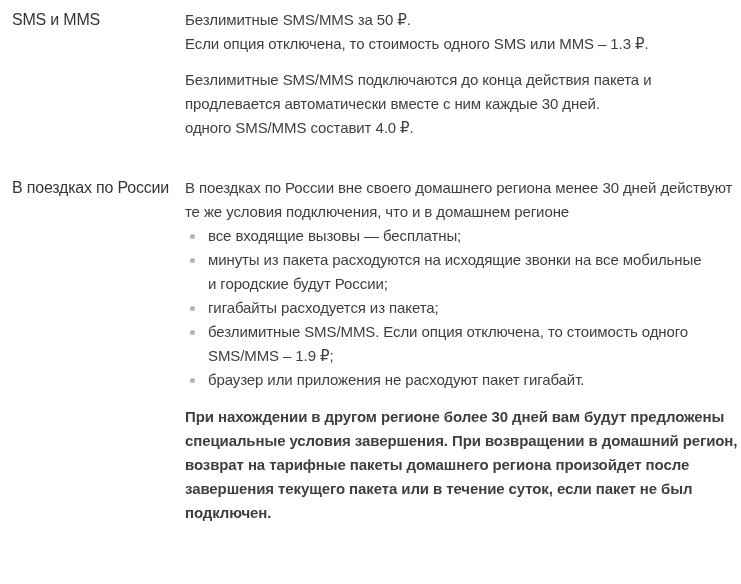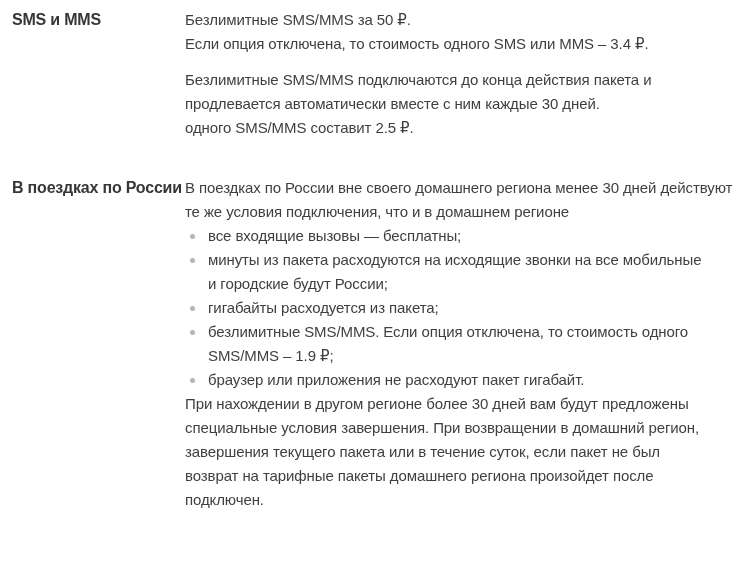--- a/index.html
+++ b/index.html
@@ -29,7 +29,7 @@
   }
   .section-label {
     font-size: 16px;
-    font-weight: bold;
+    font-weight: normal;
     line-height: 24px;
     color: #363636;
     letter-spacing: -0.2px;

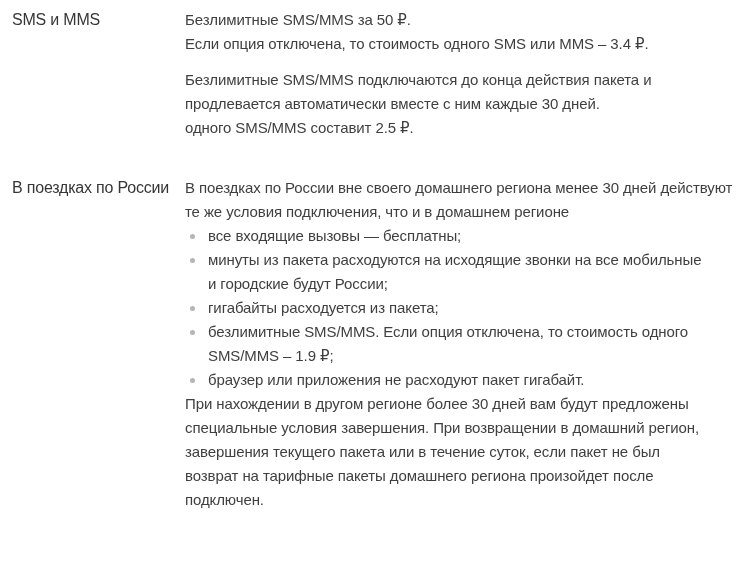--- a/index.html
+++ b/index.html
@@ -75,7 +75,7 @@
         <div class="section-content">
           <div class="paragraph">
             <div class="text-line">Безлимитные SMS/MMS за 50 ₽.</div>
-            <div class="text-line">Если опция отключена, то стоимость одного SMS или MMS – 3.4 ₽.</div>
+            <div class="text-line">Если опция отключена, то стоимость одного SMS или MMS – 1.3 ₽.</div>
           </div>
           <div class="paragraph">
             <div class="text-line">Безлимитные SMS/MMS подключаются до конца действия пакета и</div>

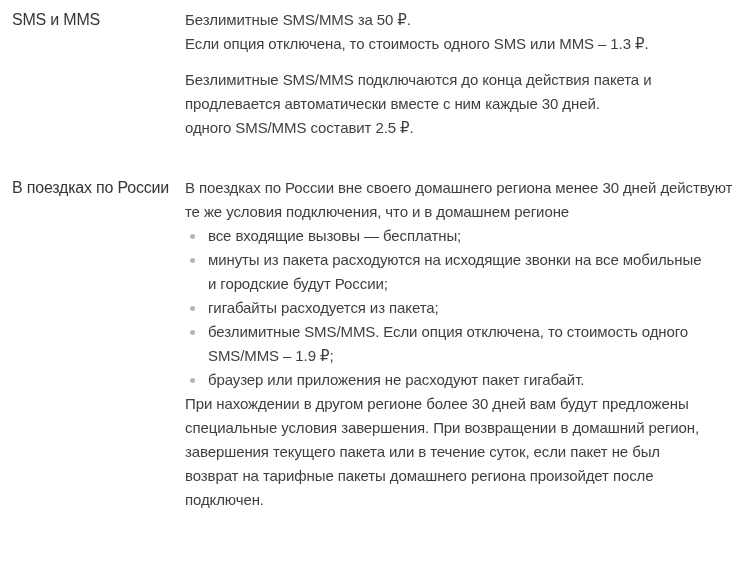--- a/index.html
+++ b/index.html
@@ -80,7 +80,7 @@
           <div class="paragraph">
             <div class="text-line">Безлимитные SMS/MMS подключаются до конца действия пакета и</div>
             <div class="text-line">продлевается автоматически вместе с ним каждые 30 дней.</div>
-            <div class="text-line">одного SMS/MMS составит 2.5 ₽.</div>
+            <div class="text-line">одного SMS/MMS составит 4.0 ₽.</div>
           </div>
         </div>
       </div>

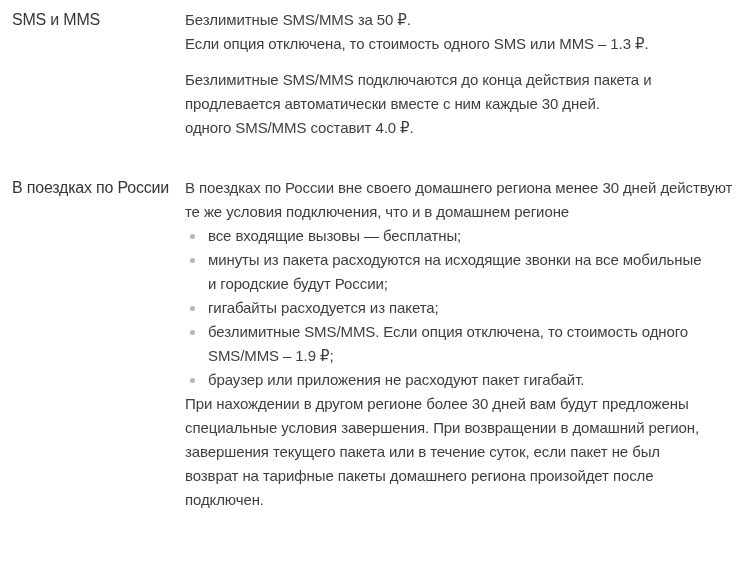--- a/index.html
+++ b/index.html
@@ -48,6 +48,8 @@
     margin-top: 12px;
   }
   .bullet-list + .paragraph {
+    margin-top: 13px;
+    font-weight: bold;
   }
   .list-item {
     display: flex;

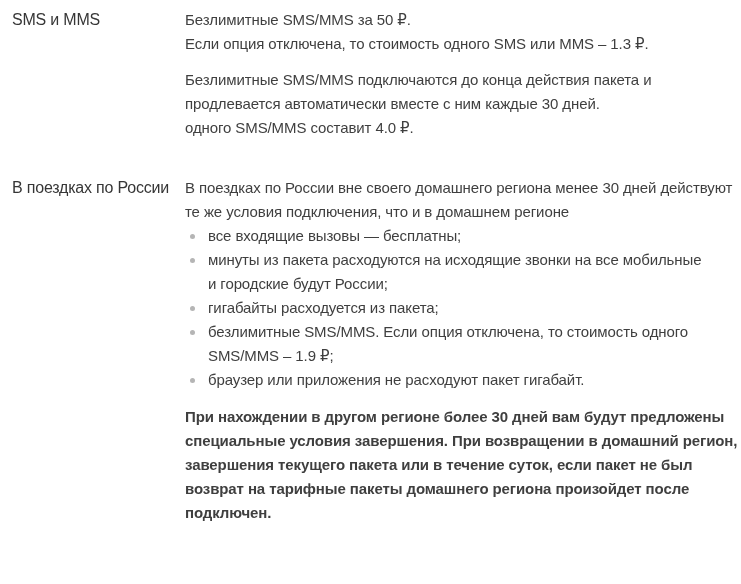--- a/index.html
+++ b/index.html
@@ -130,8 +130,8 @@
           <div class="paragraph">
             <div class="text-line">При нахождении в другом регионе более 30 дней вам будут предложены</div>
             <div class="text-line">специальные условия завершения. При возвращении в домашний регион,</div>
+            <div class="text-line">возврат на тарифные пакеты домашнего региона произойдет после</div>
             <div class="text-line">завершения текущего пакета или в течение суток, если пакет не был</div>
-            <div class="text-line">возврат на тарифные пакеты домашнего региона произойдет после</div>
             <div class="text-line">подключен.</div>
           </div>
         </div>

